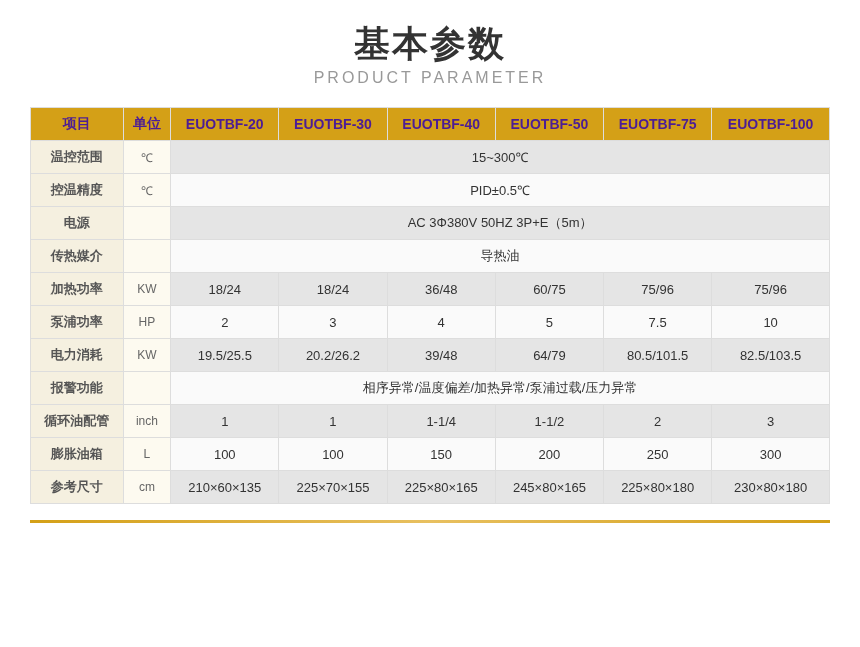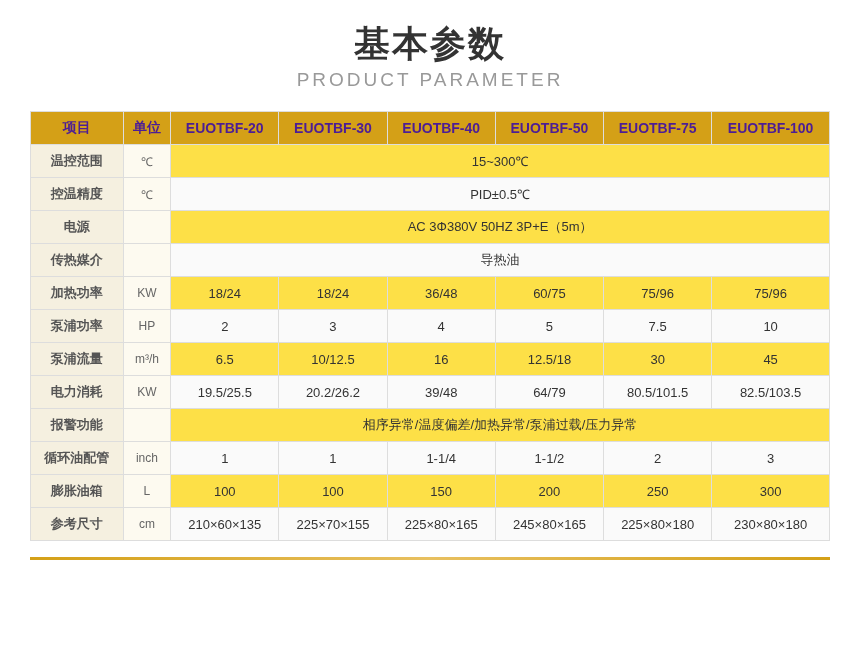--- a/index.html
+++ b/index.html
@@ -20,7 +20,7 @@
       letter-spacing: 2px;
     }
     .page-subtitle {
-      font-size: 19px;
+      font-size: 16px;
       color: #999;
       letter-spacing: 3px;
       margin-bottom: 20px;

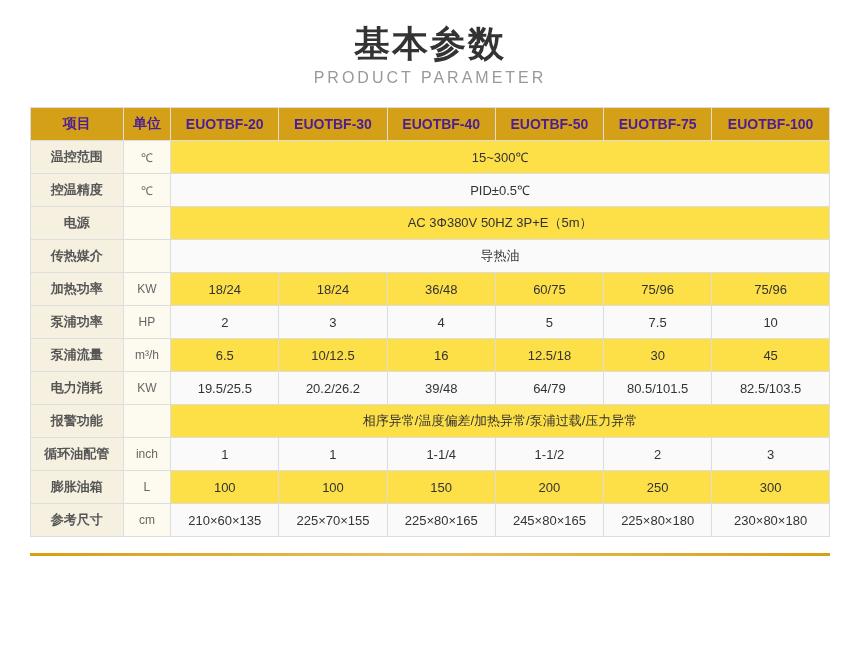--- a/index.html
+++ b/index.html
@@ -60,7 +60,7 @@
       font-size: 12px;
     }
     tbody tr {
-      background: #fde047;
+      background: #e5e5e5;
     }
     tbody tr:nth-child(even) {
       background: #fafafa;

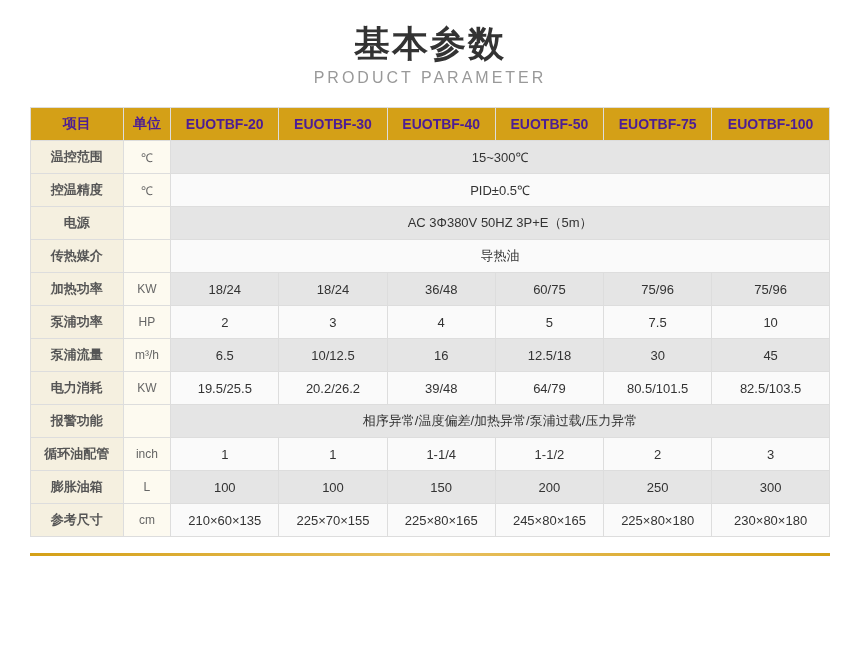--- a/index.html
+++ b/index.html
@@ -133,16 +133,6 @@
         <td>10</td>
       </tr>
       <tr>
-        <td>泵浦流量</td>
-        <td>m³/h</td>
-        <td>6.5</td>
-        <td>10/12.5</td>
-        <td>16</td>
-        <td>12.5/18</td>
-        <td>30</td>
-        <td>45</td>
-      </tr>
-      <tr>
         <td>电力消耗</td>
         <td>KW</td>
         <td>19.5/25.5</td>

